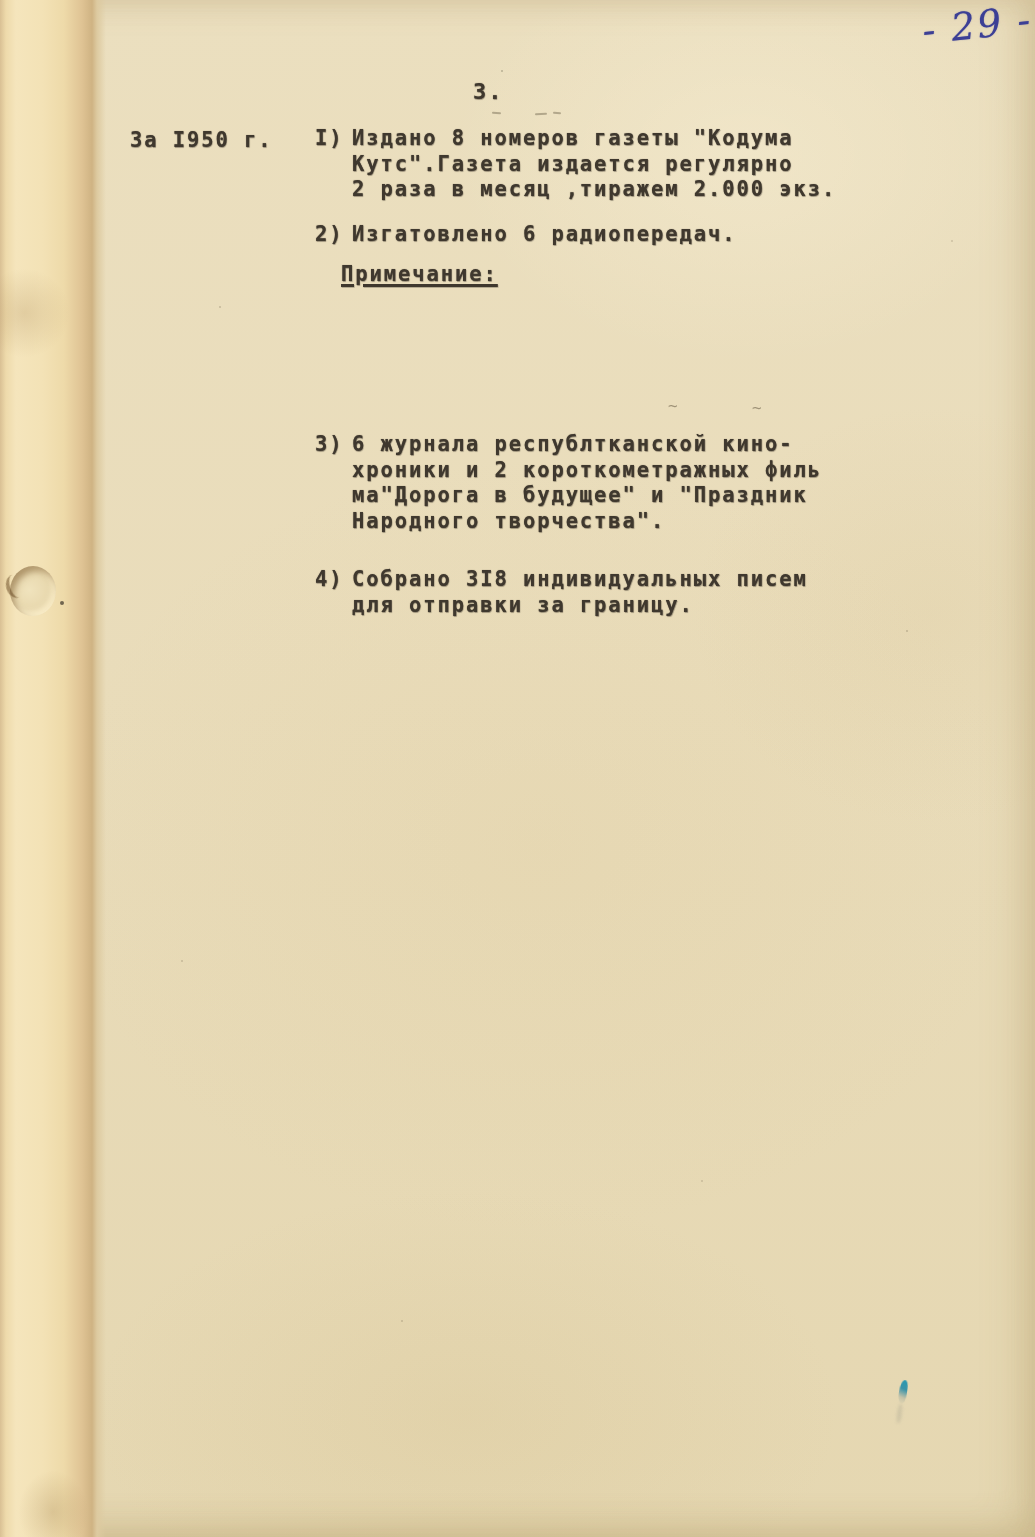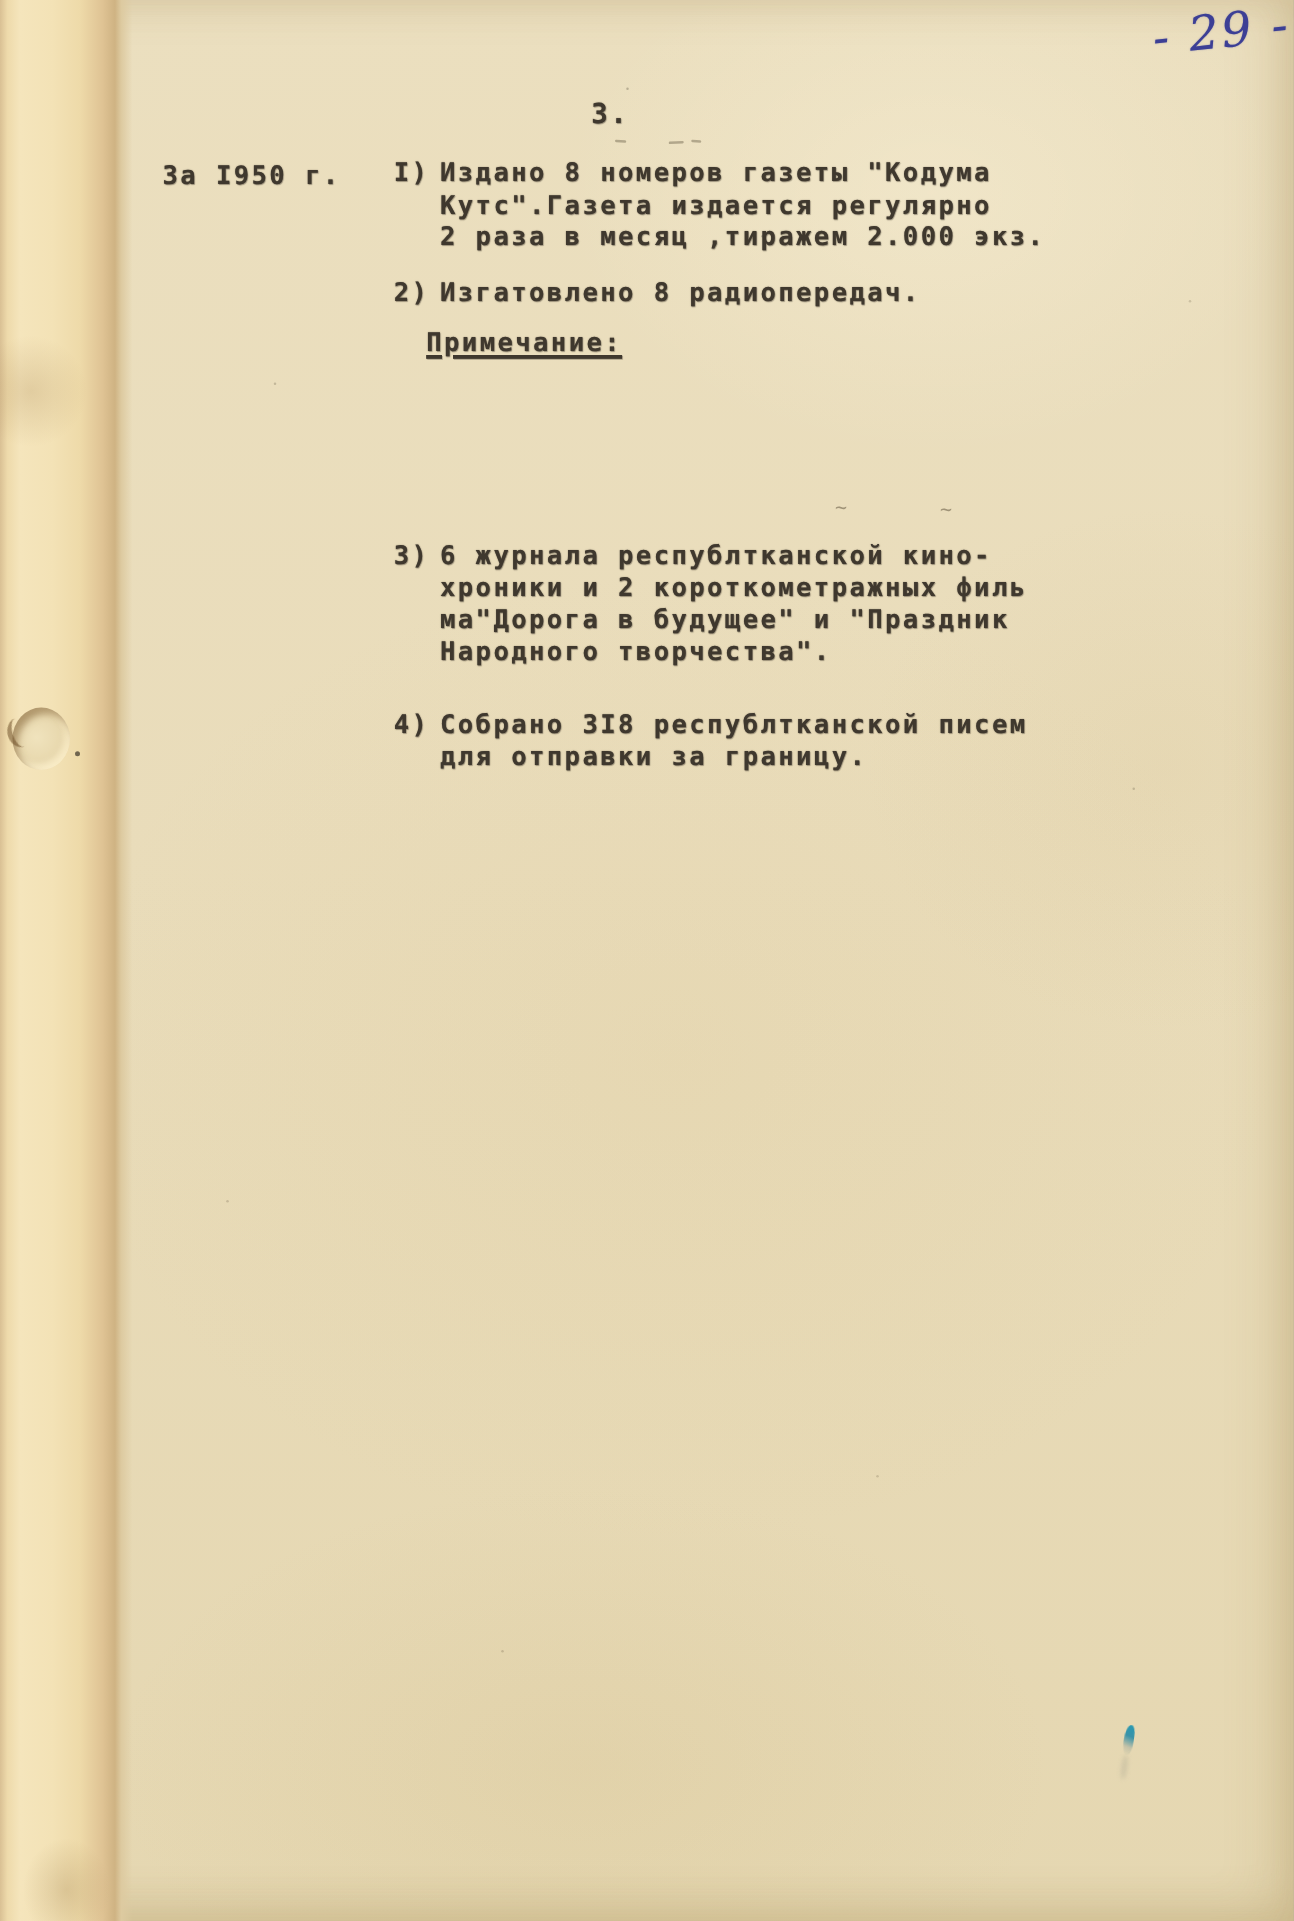--- a/index.html
+++ b/index.html
@@ -149,7 +149,7 @@
 
   <div class="typed row" style="top:222px;">
     <span class="num">2)</span>
-    <div class="txt">Изгатовлено 8 радиопередач.</div>
+    <div class="txt">Изгатовлено 6 радиопередач.</div>
   </div>
 
   <div class="typed note-row" style="top:262px;">

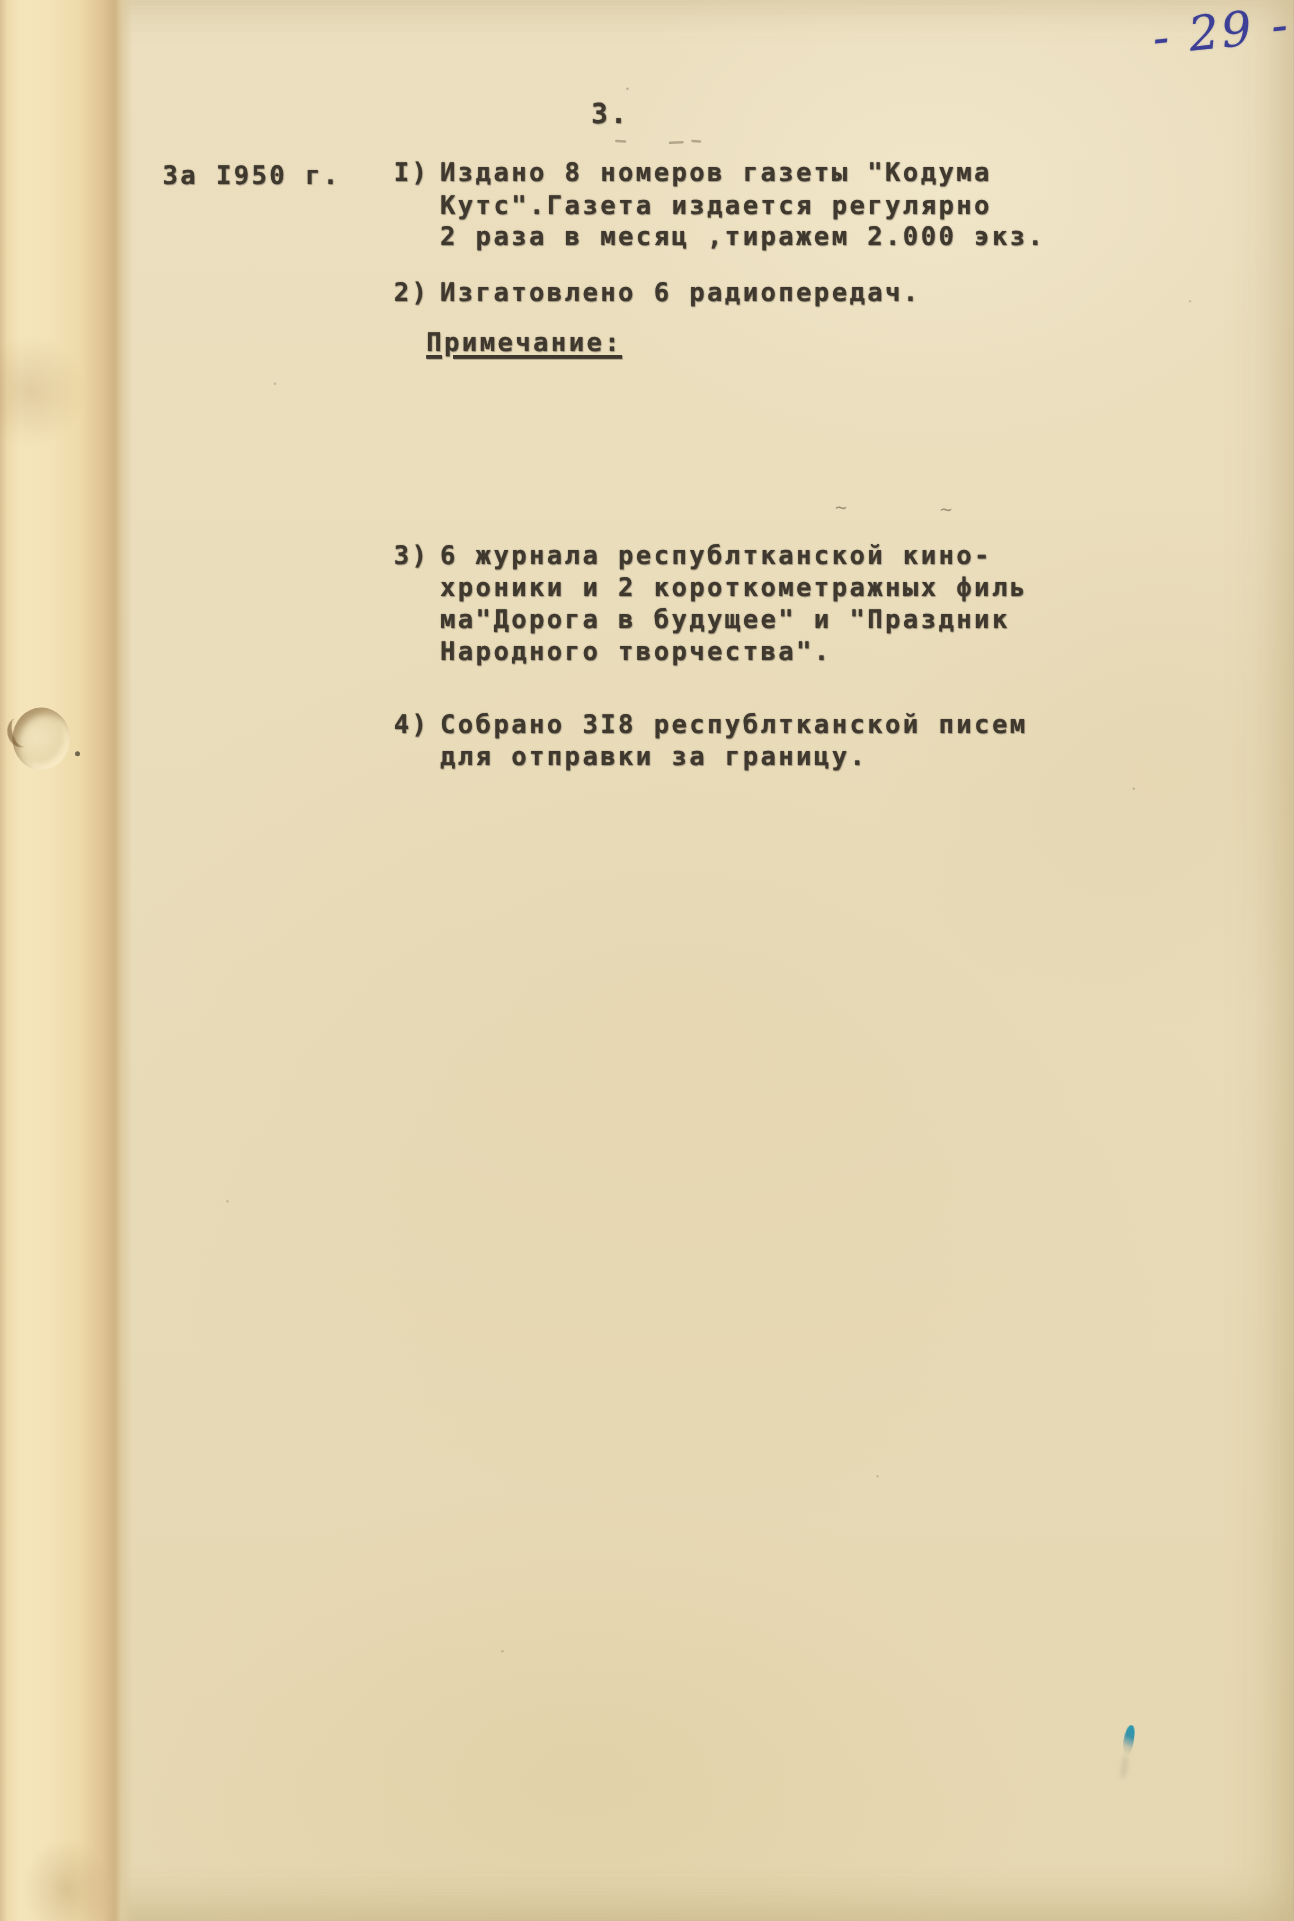--- a/index.html
+++ b/index.html
@@ -166,7 +166,7 @@
 
   <div class="typed row" style="top:567px;">
     <span class="num">4)</span>
-    <div class="txt">Собрано 3I8 республтканской писем
+    <div class="txt">Собрано 3I8 индивидуальных писем
 для отправки за границу.</div>
   </div>
 

